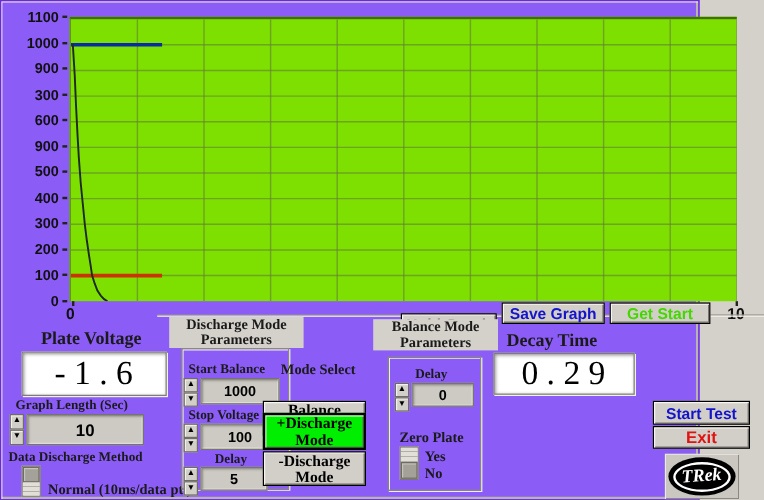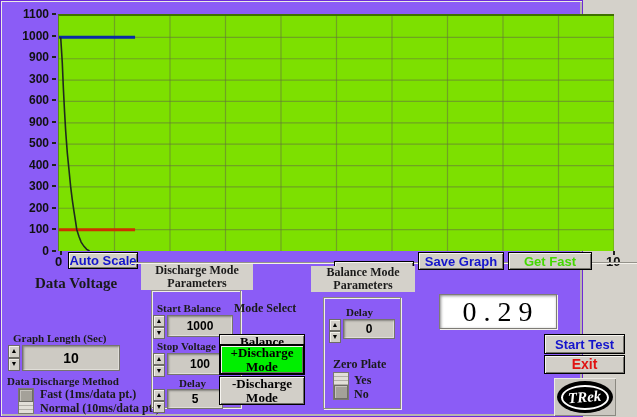--- a/index.html
+++ b/index.html
@@ -186,7 +186,6 @@
   <div class="xtick" style="left:54px;">0</div>
   <div class="xtick" style="left:605px;">10</div>
 
-  <div class="btn blue-text" style="left:67px; top:251px; width:70px; height:17px;">Auto Scale</div>
 
   <div class="groove" style="left:130px; top:261px; width:506px;"></div>
 

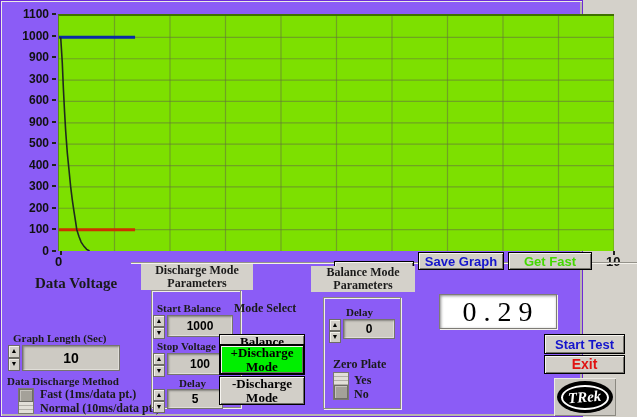--- a/index.html
+++ b/index.html
@@ -191,7 +191,7 @@
 
   <div class="btn" style="left:333px; top:260px; width:80px; height:18px;">Hold Graph</div>
   <div class="btn blue-text" style="left:417px; top:251px; width:86px; height:18px;">Save Graph</div>
-  <div class="btn green-text" style="left:507px; top:251px; width:84px; height:18px;">Get Fast</div>
+  <div class="btn green-text" style="left:507px; top:251px; width:84px; height:18px;">Get Start</div>
 
   <div class="abs lbl" style="left:10px; top:274px; width:130px; text-align:center; font-size:15px;">Data Voltage</div>
 

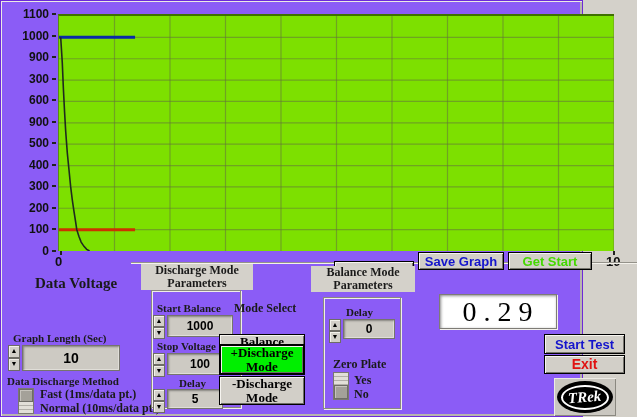--- a/index.html
+++ b/index.html
@@ -193,7 +193,7 @@
   <div class="btn blue-text" style="left:417px; top:251px; width:86px; height:18px;">Save Graph</div>
   <div class="btn green-text" style="left:507px; top:251px; width:84px; height:18px;">Get Start</div>
 
-  <div class="abs lbl" style="left:10px; top:274px; width:130px; text-align:center; font-size:15px;">Data Voltage</div>
+  <div class="abs lbl" style="left:10px; top:274px; width:130px; text-align:center; font-size:15px;">Plate Voltage</div>
 
   <div class="abs lbl" style="left:12px; top:331px; font-size:11px;">Graph Length (Sec)</div>
   <div class="spin" style="left:7px; top:344px; width:112px; height:26px;">

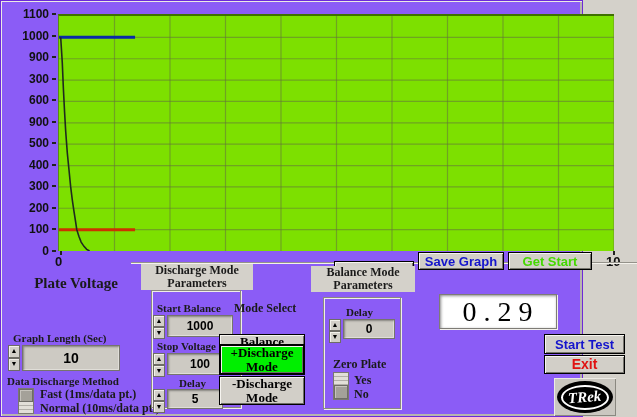--- a/index.html
+++ b/index.html
@@ -274,6 +274,7 @@
   <div class="abs lbl" style="left:353px; top:372px; font-size:12px;">Yes</div>
   <div class="abs lbl" style="left:353px; top:386px; font-size:12px;">No</div>
 
+  <div class="abs lbl" style="left:421px; top:275px; font-size:15px;">Decay Time</div>
   <div class="display" style="left:410px; top:293px; width:118px; height:35px;margin-left:28px;">0.29</div>
 
   <div class="btn red-text" style="left:543px; top:354px; width:81px; height:19px; font-size:14px;">Exit</div>

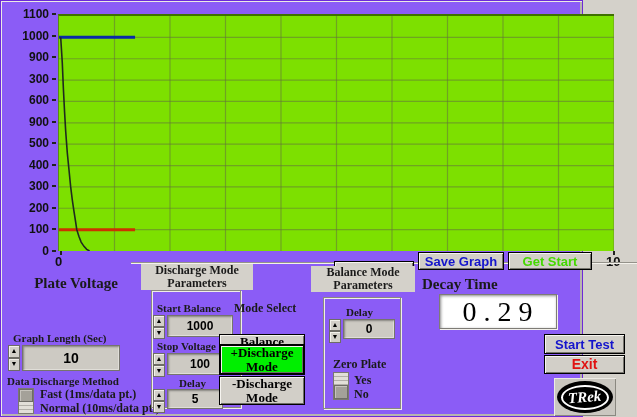--- a/index.html
+++ b/index.html
@@ -194,6 +194,7 @@
   <div class="btn green-text" style="left:507px; top:251px; width:84px; height:18px;">Get Start</div>
 
   <div class="abs lbl" style="left:10px; top:274px; width:130px; text-align:center; font-size:15px;">Plate Voltage</div>
+  <div class="display" style="left:17px; top:292px; width:121px; height:37px;">-1.6</div>
 
   <div class="abs lbl" style="left:12px; top:331px; font-size:11px;">Graph Length (Sec)</div>
   <div class="spin" style="left:7px; top:344px; width:112px; height:26px;">

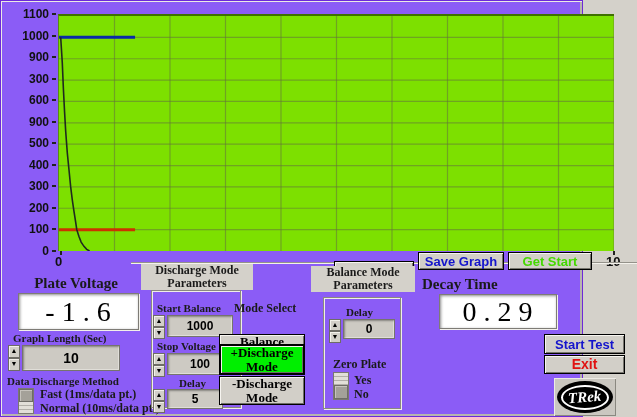--- a/index.html
+++ b/index.html
@@ -276,7 +276,7 @@
   <div class="abs lbl" style="left:353px; top:386px; font-size:12px;">No</div>
 
   <div class="abs lbl" style="left:421px; top:275px; font-size:15px;">Decay Time</div>
-  <div class="display" style="left:410px; top:293px; width:118px; height:35px;margin-left:28px;">0.29</div>
+  <div class="display" style="left:410px; top:293px; width:118px; height:35px;">0.29</div>
 
   <div class="btn red-text" style="left:543px; top:354px; width:81px; height:19px; font-size:14px;">Exit</div>
   <div class="btn blue-text" style="left:543px; top:333px; width:81px; height:20px;">Start Test</div>

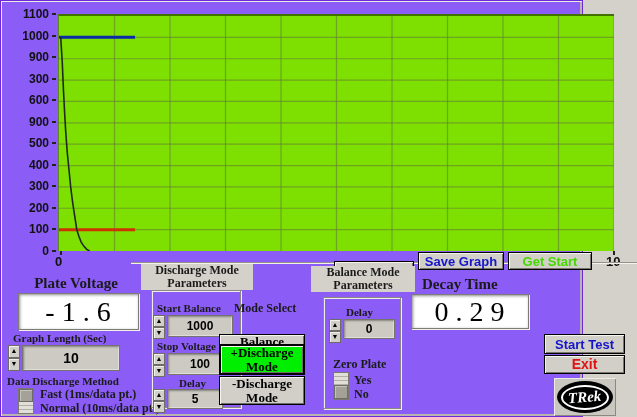--- a/index.html
+++ b/index.html
@@ -210,7 +210,6 @@
     <div class="handle"></div>
     <div class="track"></div>
   </div>
-  <div class="abs lbl" style="left:39px; top:386px; font-size:12px;">Fast (1ms/data pt.)</div>
   <div class="abs lbl" style="left:39px; top:400px; font-size:12px;">Normal (10ms/data pt.)</div>
 
   <div class="group" style="left:150px; top:289px; width:90px; height:118px;"></div>

